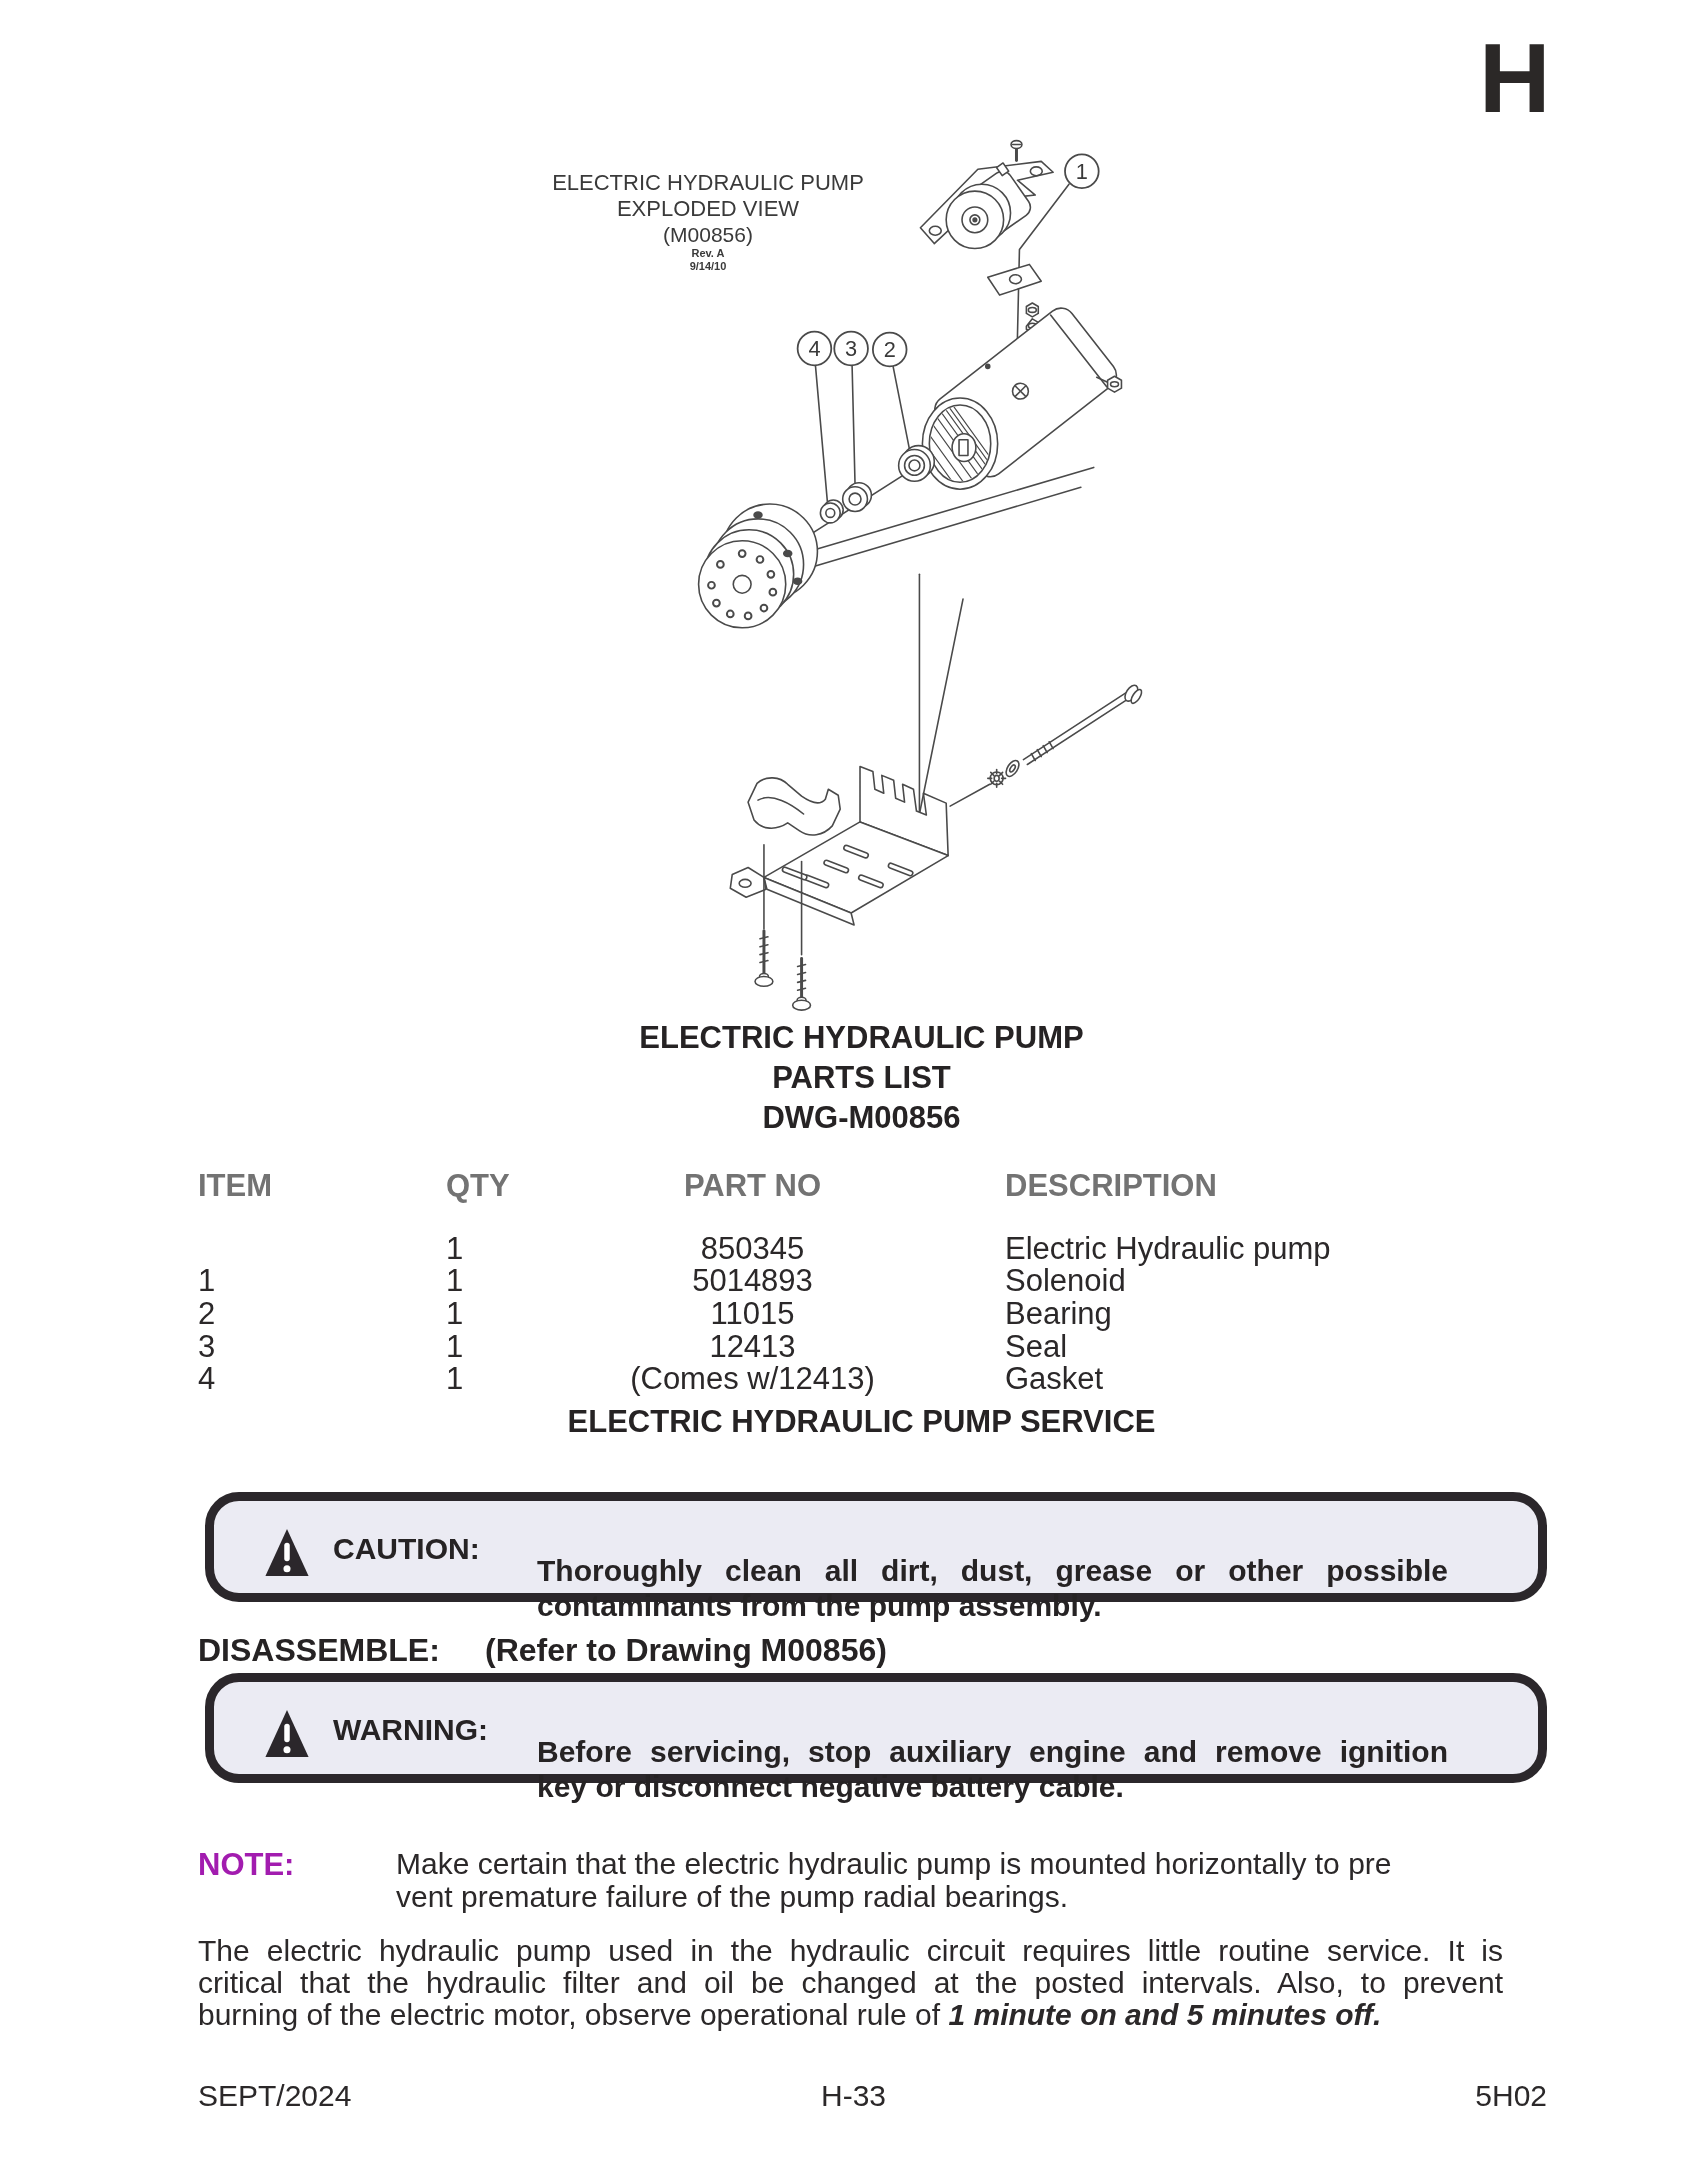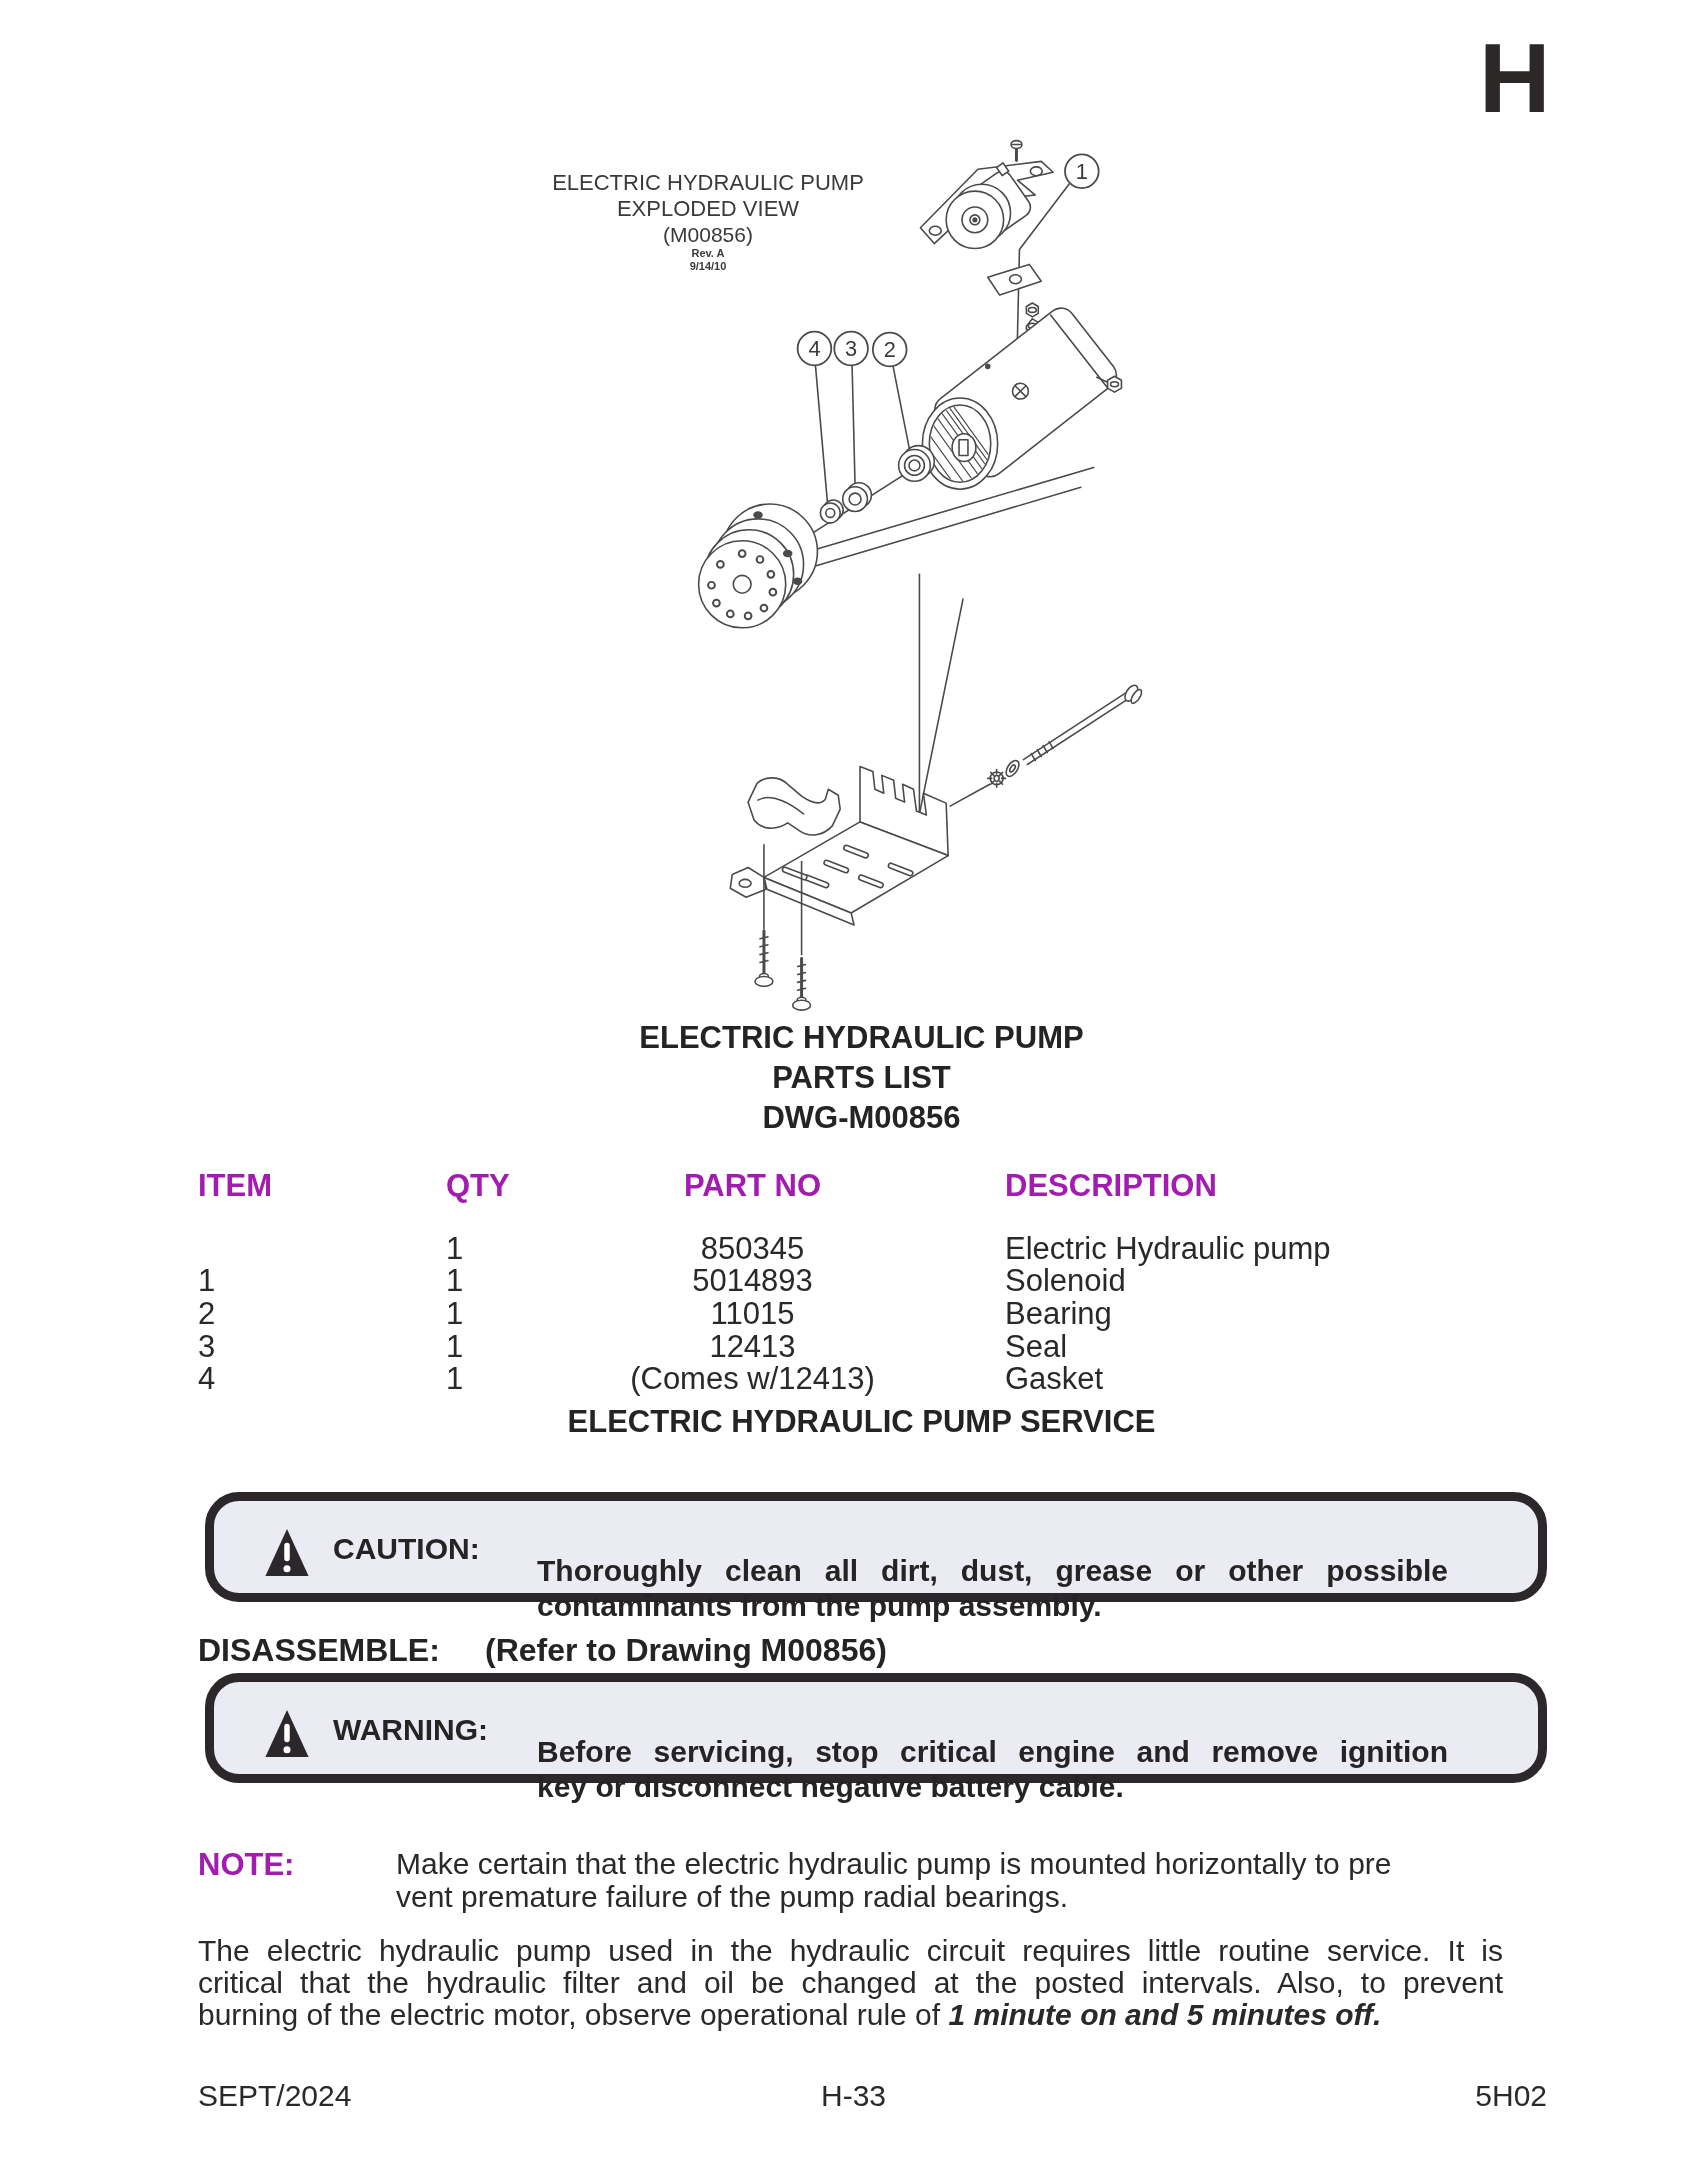--- a/index.html
+++ b/index.html
@@ -14,7 +14,7 @@
   svg.diagram *{vector-effect:none;}
   .ptitle{position:absolute;left:198px;top:1018px;width:1327px;text-align:center;font-size:31px;font-weight:bold;line-height:40px;color:#262324;}
   .trow{position:absolute;left:198px;width:1346px;height:36px;font-size:31px;color:#2b2829;}
-  .trow.hd{font-weight:bold;color:#a21caf;}
+  .trow.hd{font-weight:bold;color:#737373;}
   .trow span{position:absolute;top:0;white-space:nowrap;}
   .c-item{left:0;}
   .c-qty{left:248px;}

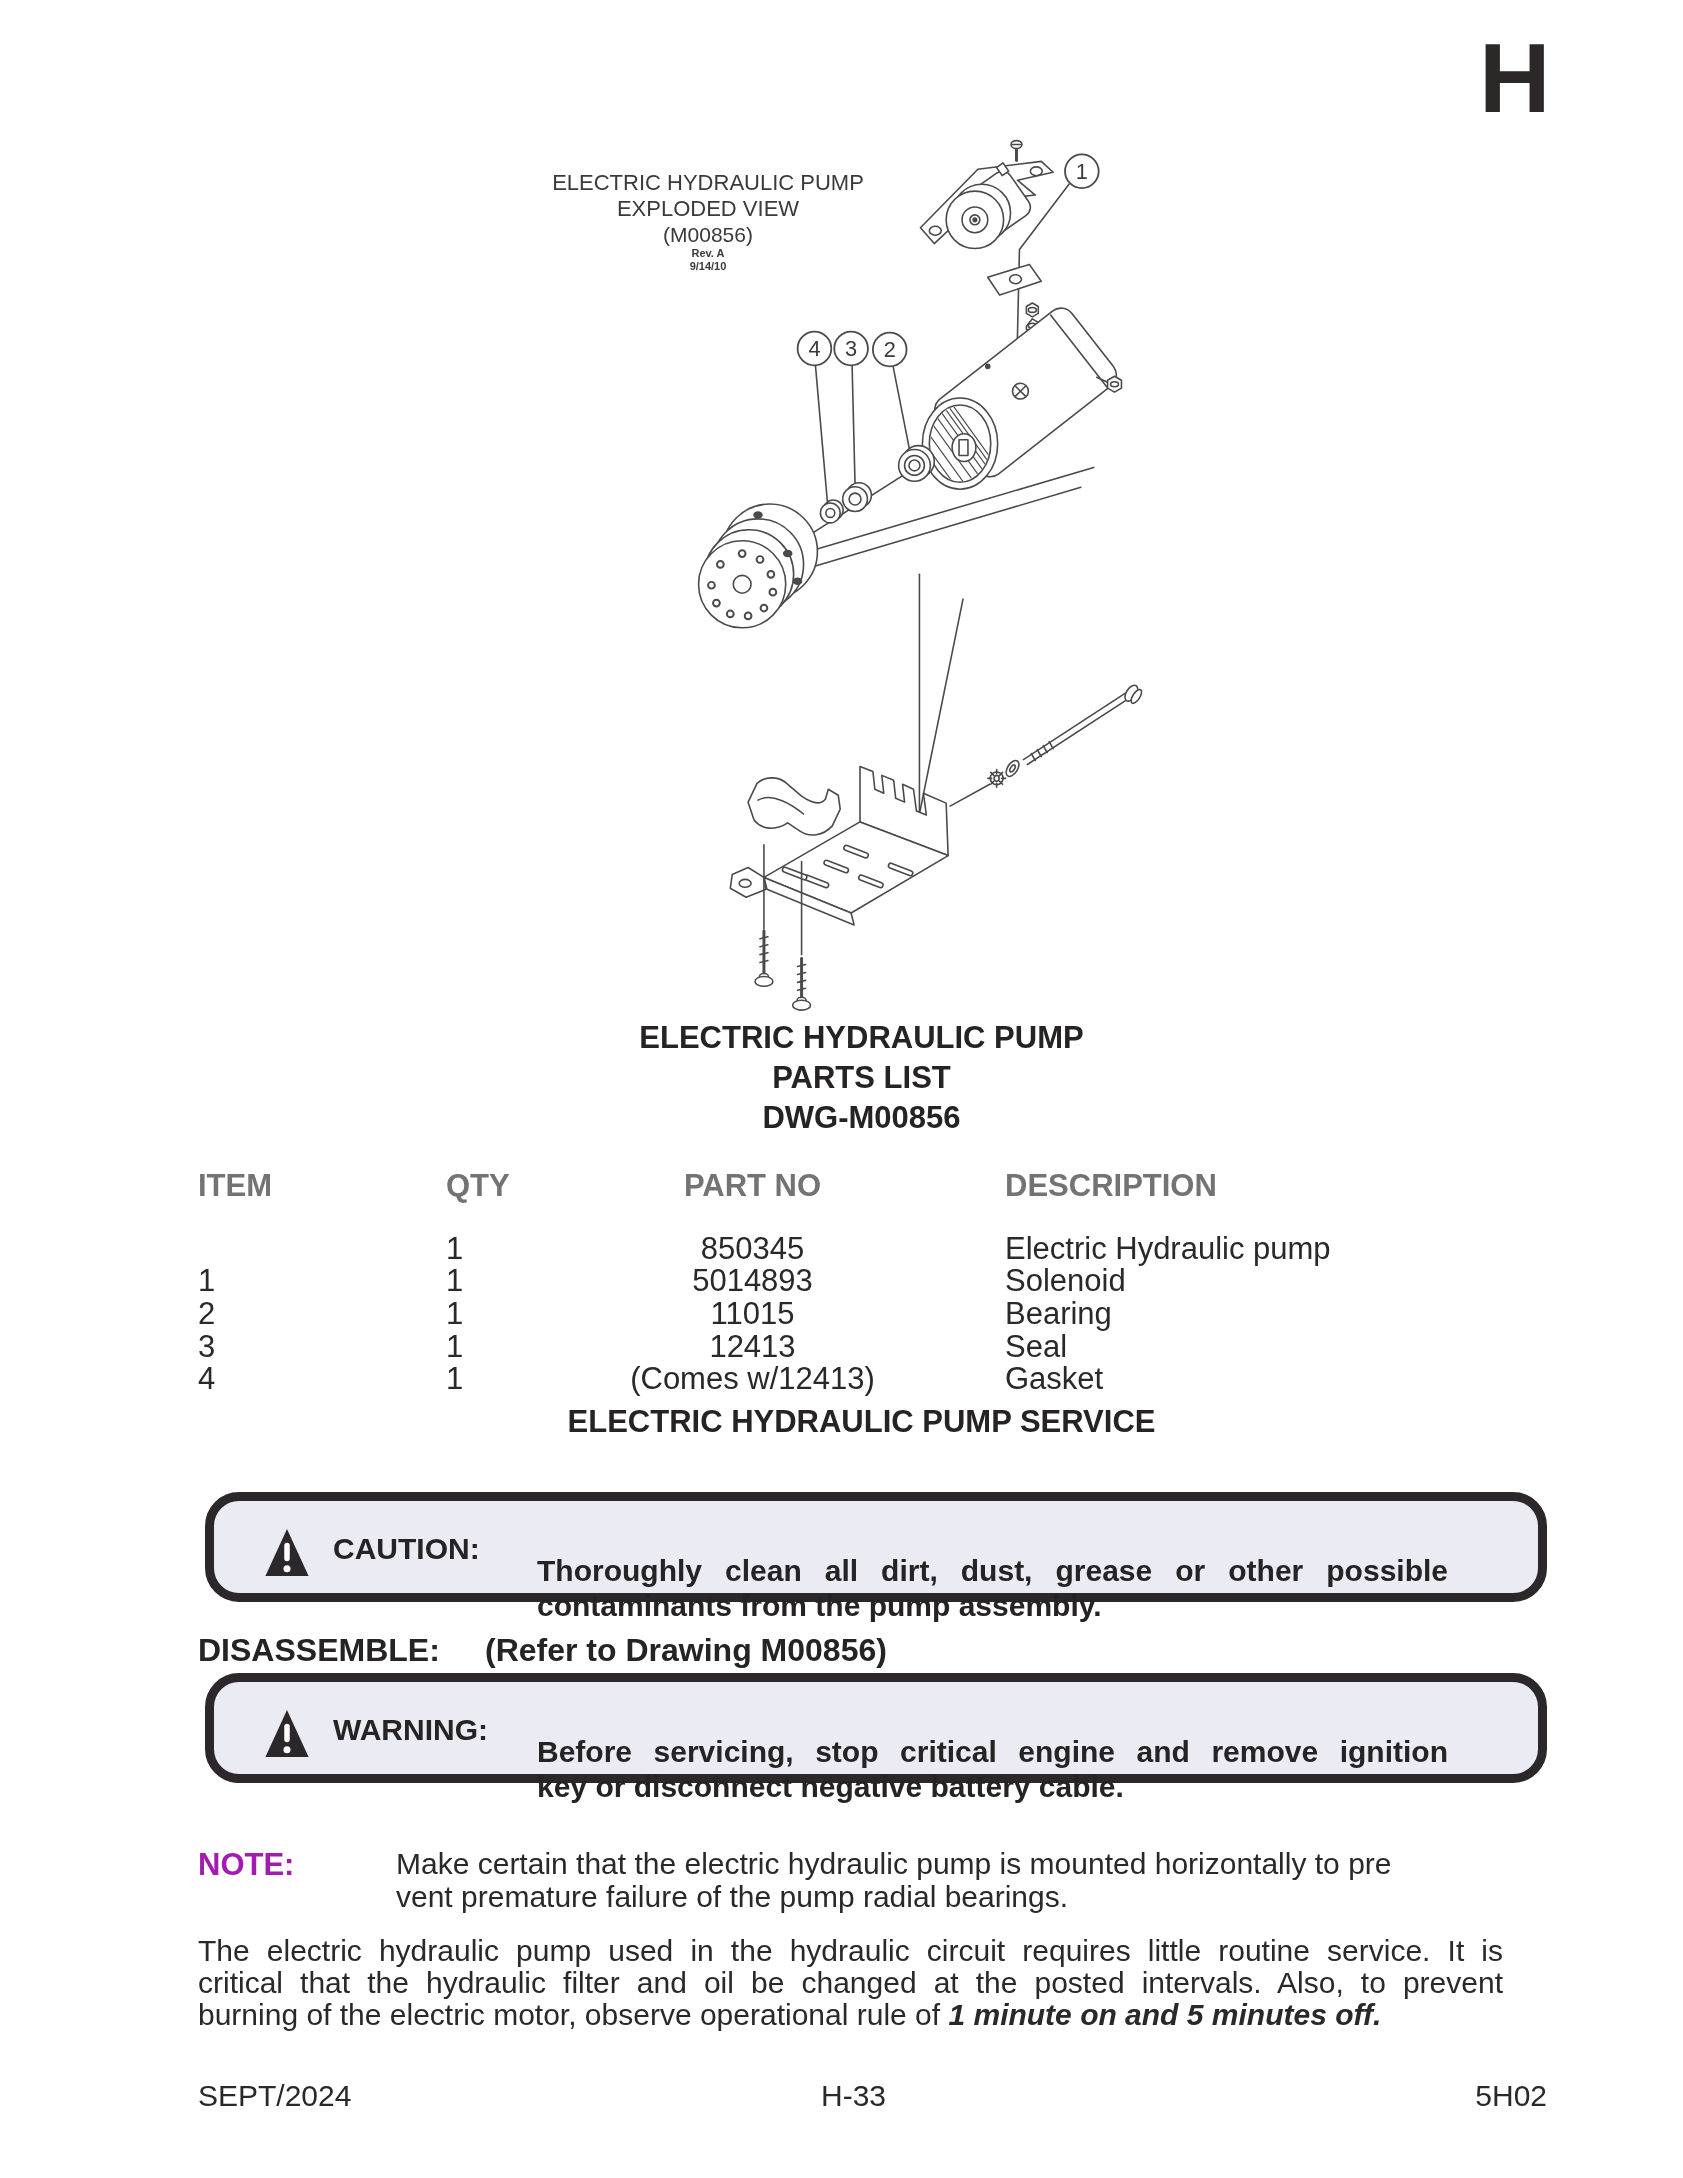--- a/index.html
+++ b/index.html
@@ -354,7 +354,7 @@
     </svg>
     <div class="lbl">WARNING:</div>
     <div class="txt">
-      <div class="just">Before servicing, stop critical engine and remove ignition</div>
+      <div class="just">Before servicing, stop auxiliary engine and remove ignition</div>
       <div>key or disconnect negative battery cable.</div>
     </div>
   </div>

